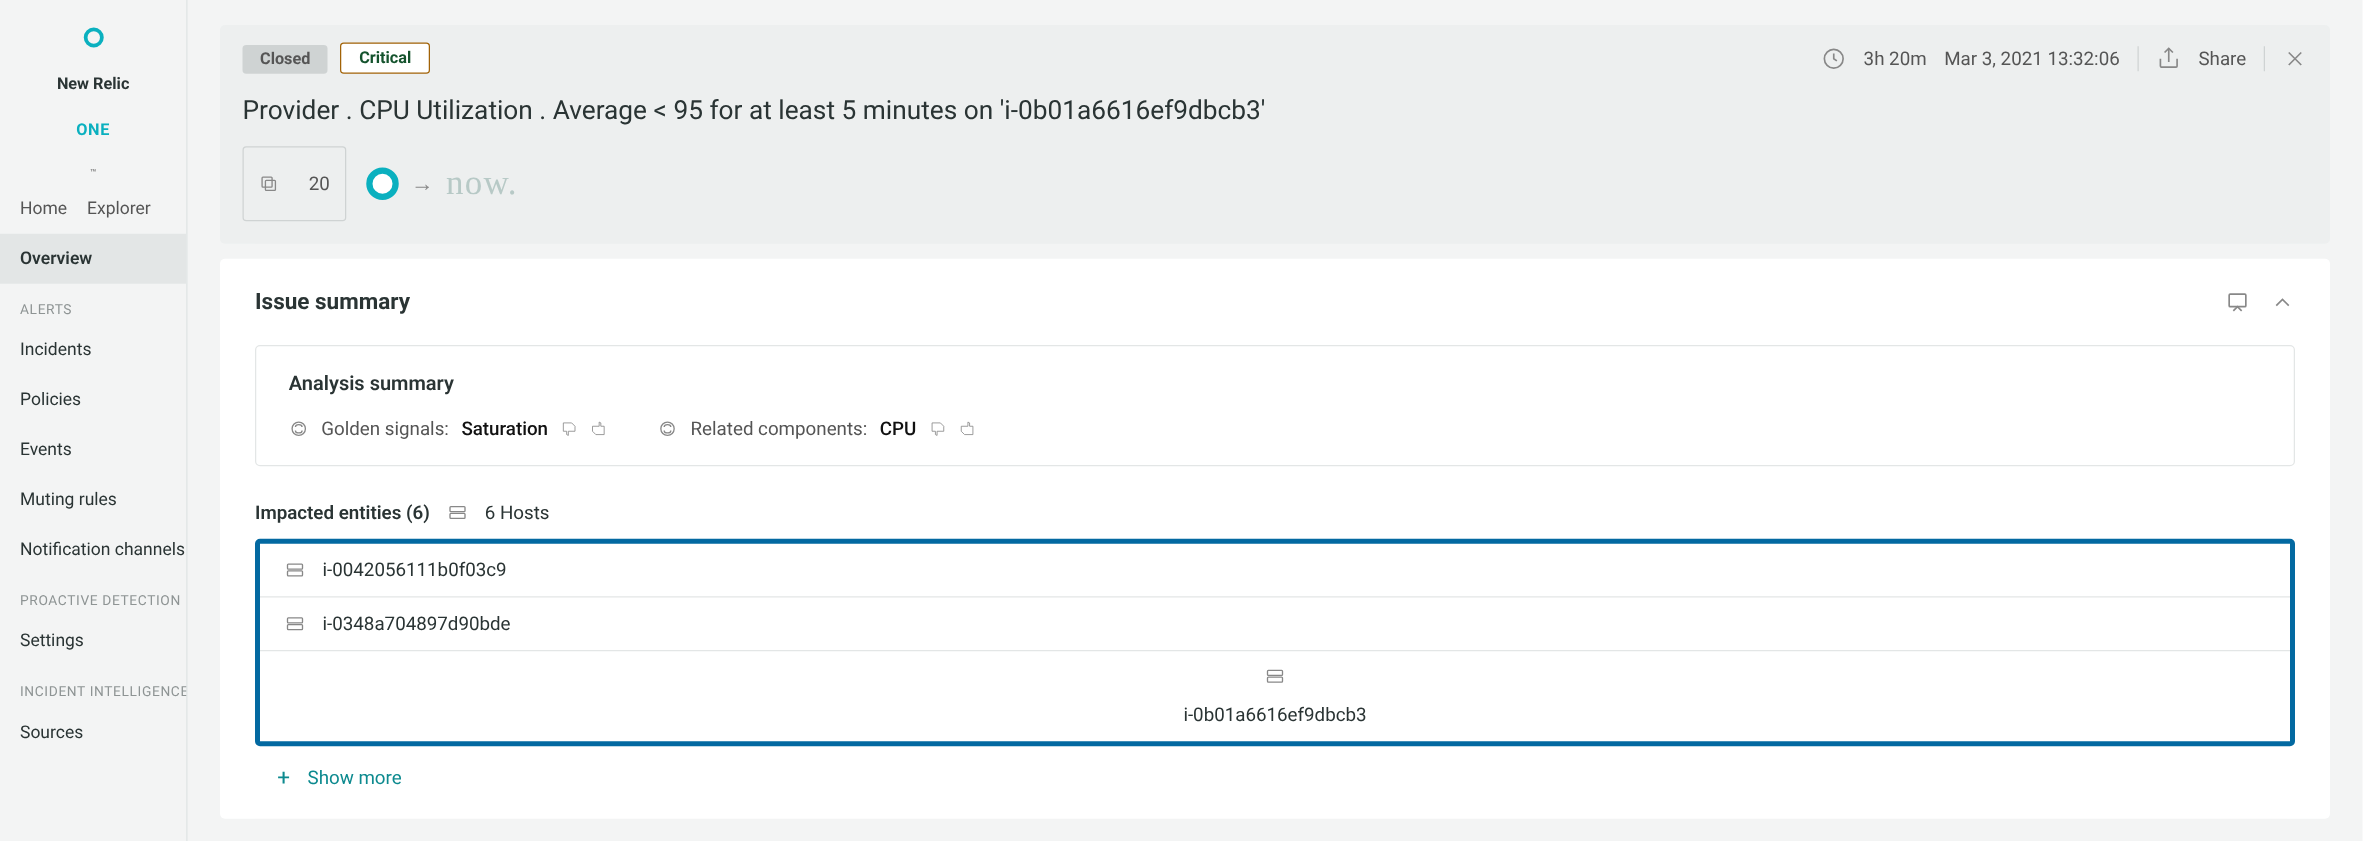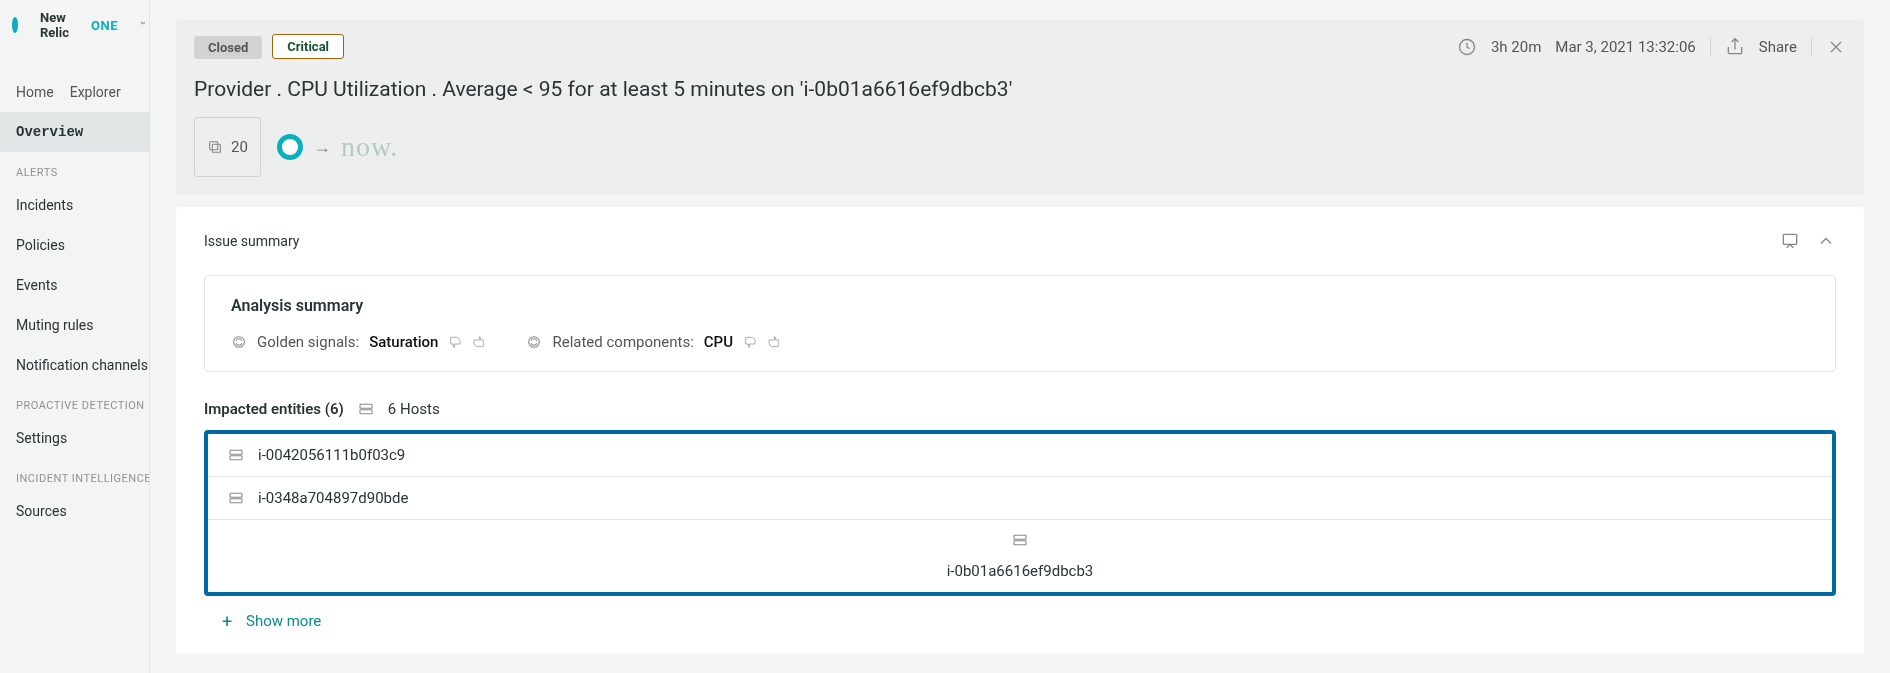--- a/index.html
+++ b/index.html
@@ -28,10 +28,11 @@
   .logo-row {
     display: flex; align-items: center;
     gap: 22px;
-    padding: 10px 12px 8px 12px;
+    padding: 22px 12px 8px 12px;
     font-weight: 700;
     font-size: 13px;
     color: #2a3434;
+    flex-direction: column;
   }
   .logo-circle {
     width: 16px; height: 16px;

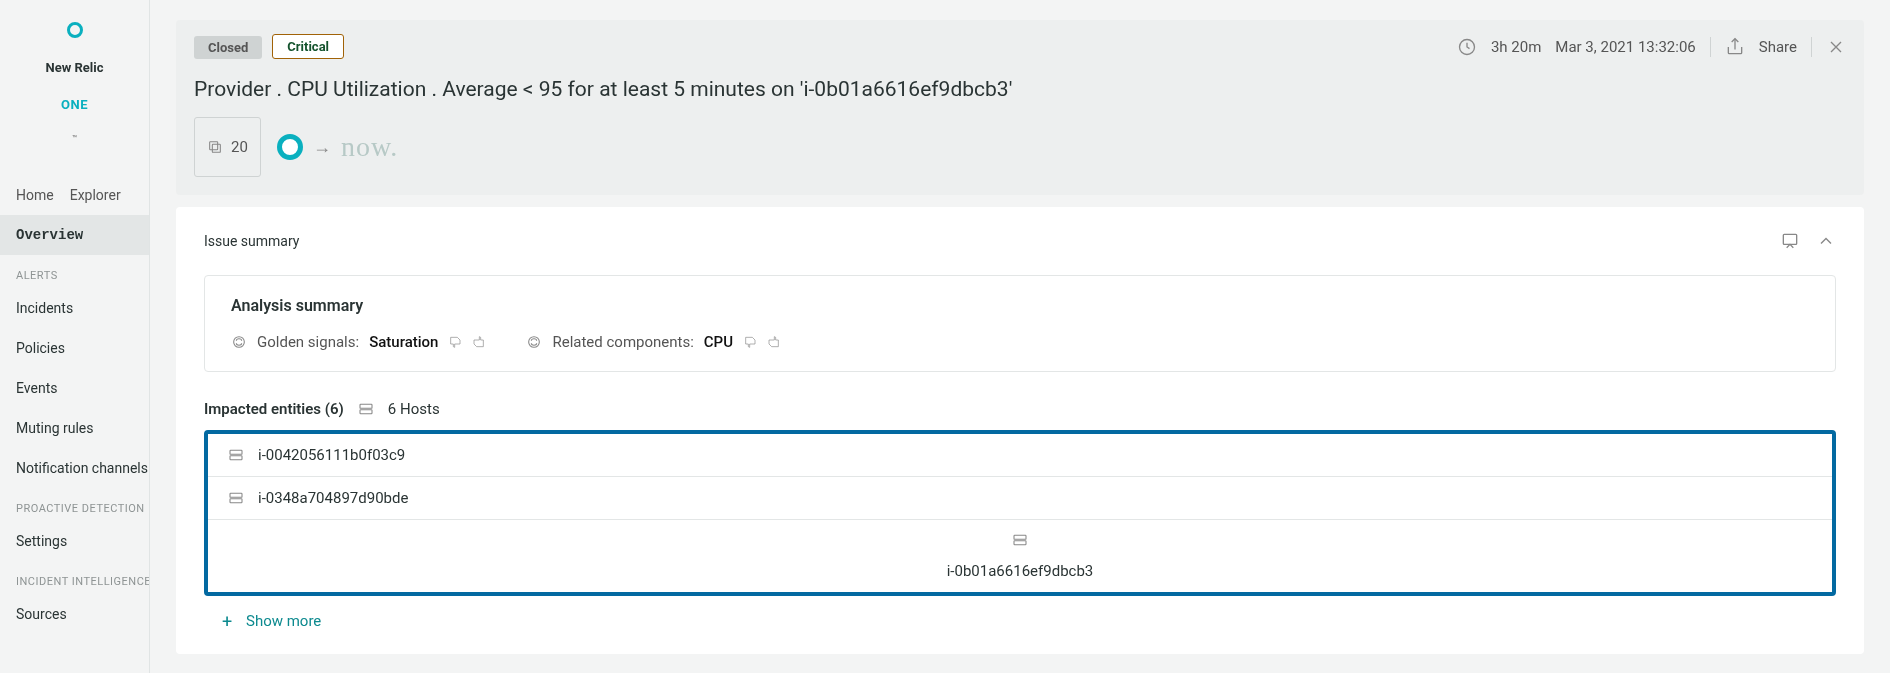--- a/index.html
+++ b/index.html
@@ -138,7 +138,7 @@
     margin-top: 16px;
   }
   .count-pill {
-    display: flex; align-items: center; gap: 8px;
+    display: flex; align-items: center; gap: 24px;
     border: 1px solid #cfd3d3;
     border-radius: 3px;
     padding: 20px 12px;

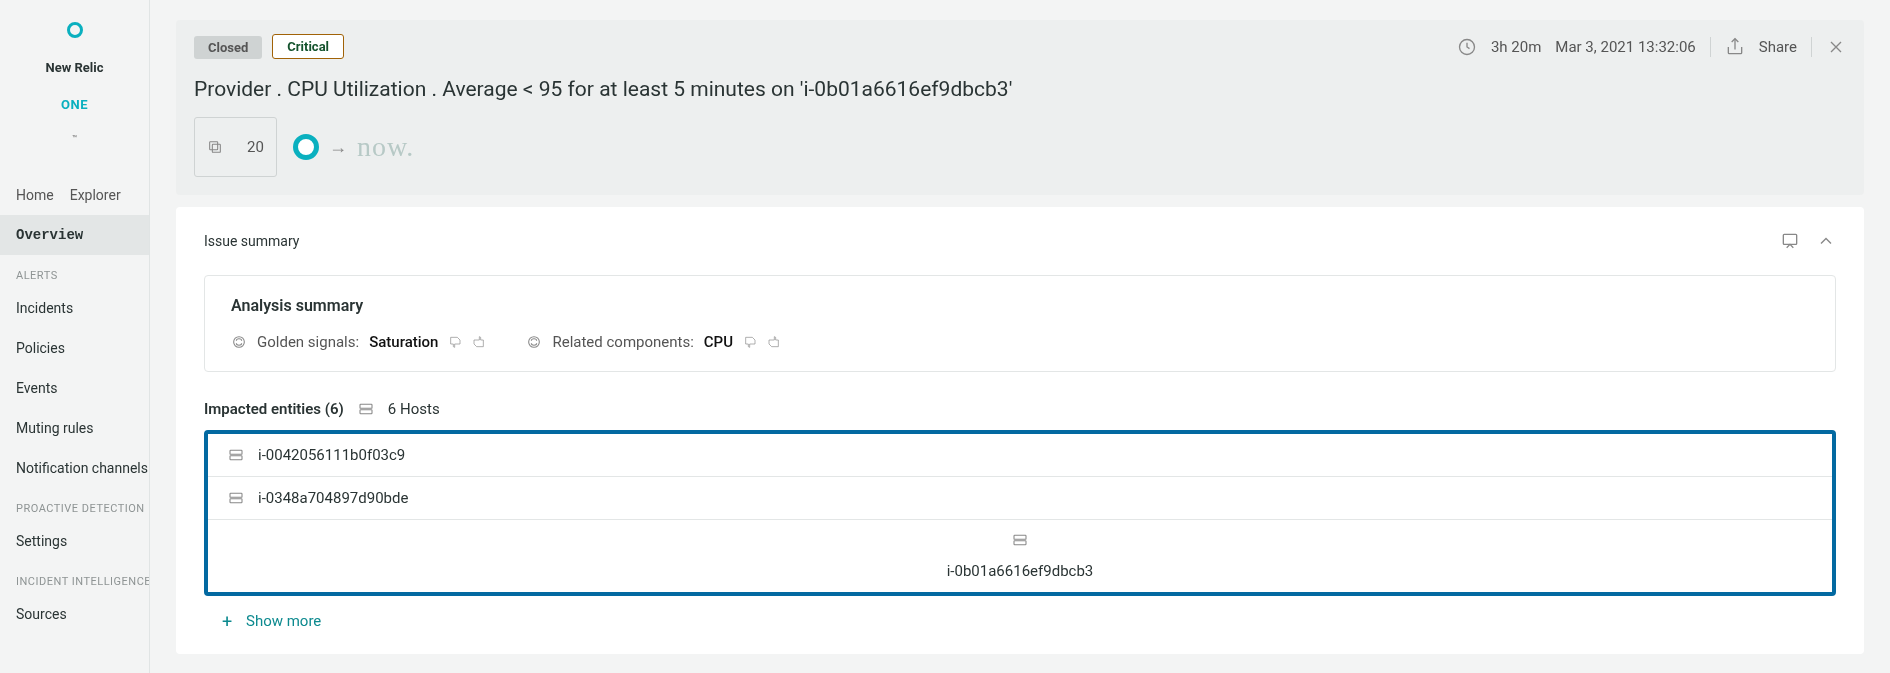--- a/index.html
+++ b/index.html
@@ -53,7 +53,6 @@
     padding: 4px 8px;
     color: #555;
     cursor: pointer;
-    margin-top: 28px;
   }
 
   .nav-item {

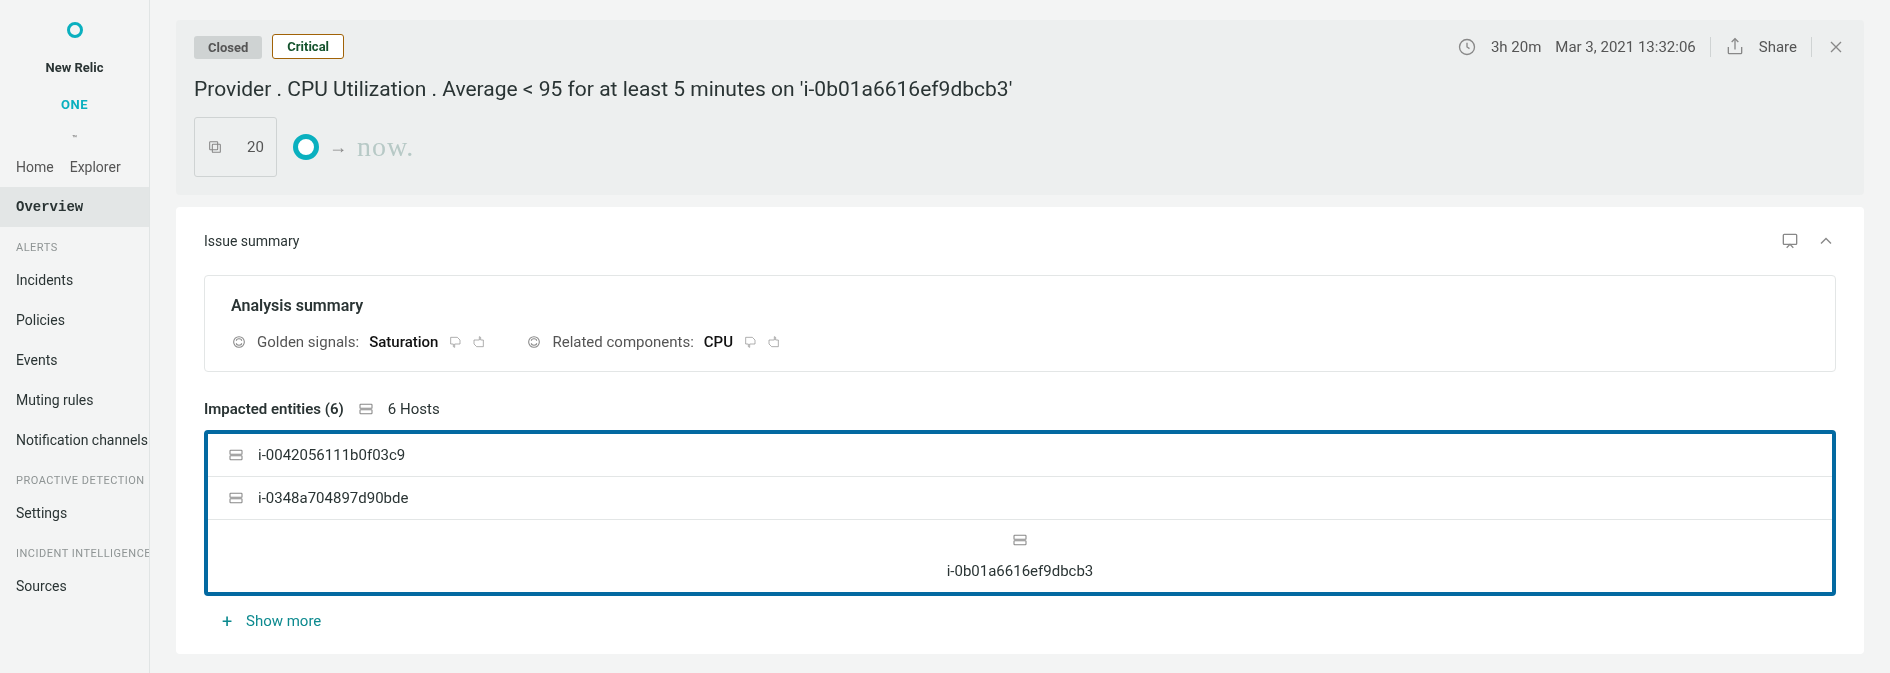--- a/index.html
+++ b/index.html
@@ -66,7 +66,6 @@
   .nav-item.active {
     background: #e3e6e6;
     font-weight: 600;
-    font-family: Liberation Mono, monospace;
   }
   .nav-header {
     padding: 14px 16px 6px 16px;

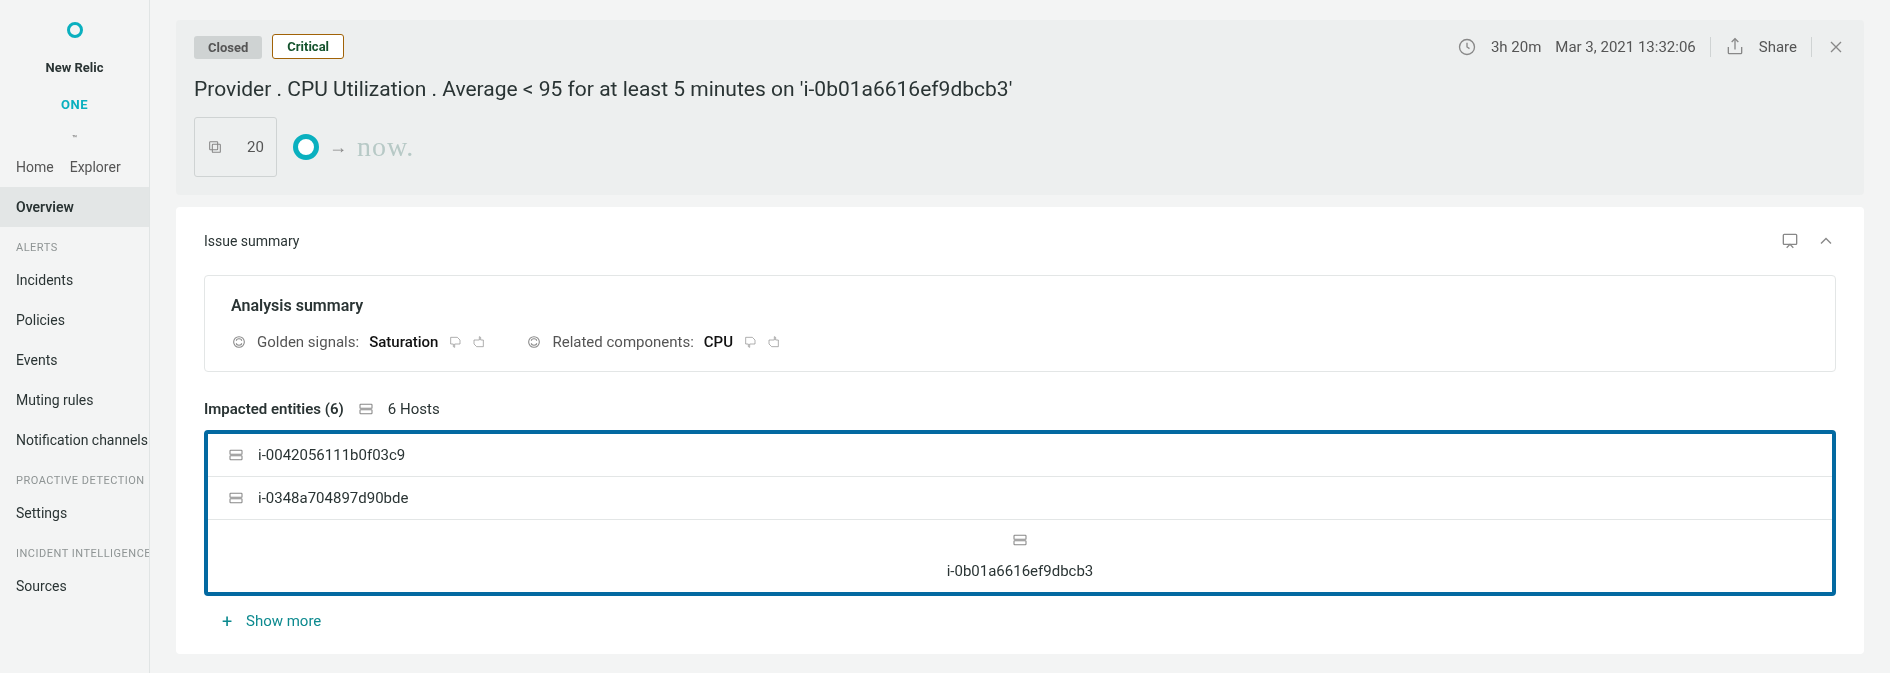--- a/index.html
+++ b/index.html
@@ -170,7 +170,7 @@
     display:flex; align-items:center; justify-content:space-between;
     margin-bottom: 24px;
   }
-  .section-title { font-size: 14px; font-weight:400; }
+  .section-title { font-size: 18px; font-weight:700; }
   .section-actions { display:flex; gap:16px; color:#555; }
 
   .analysis-box {

